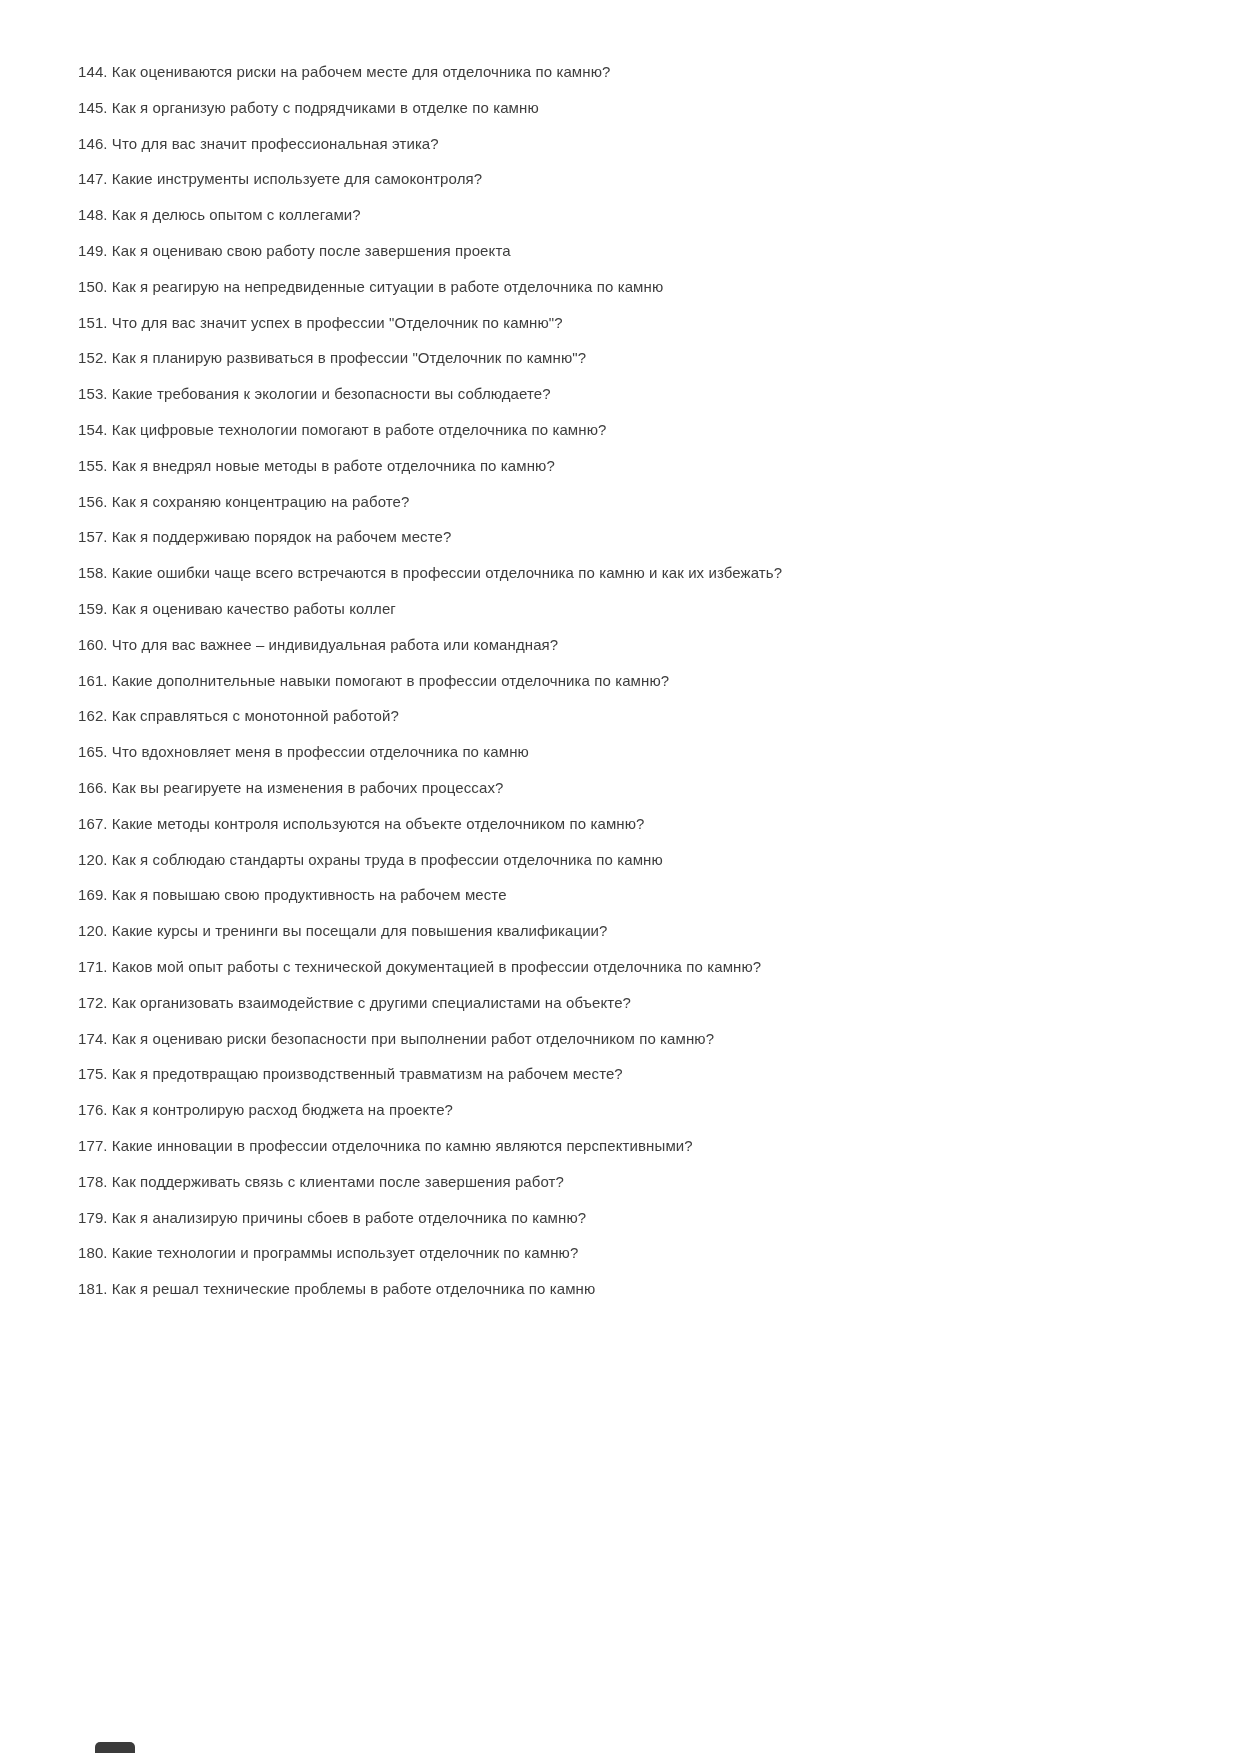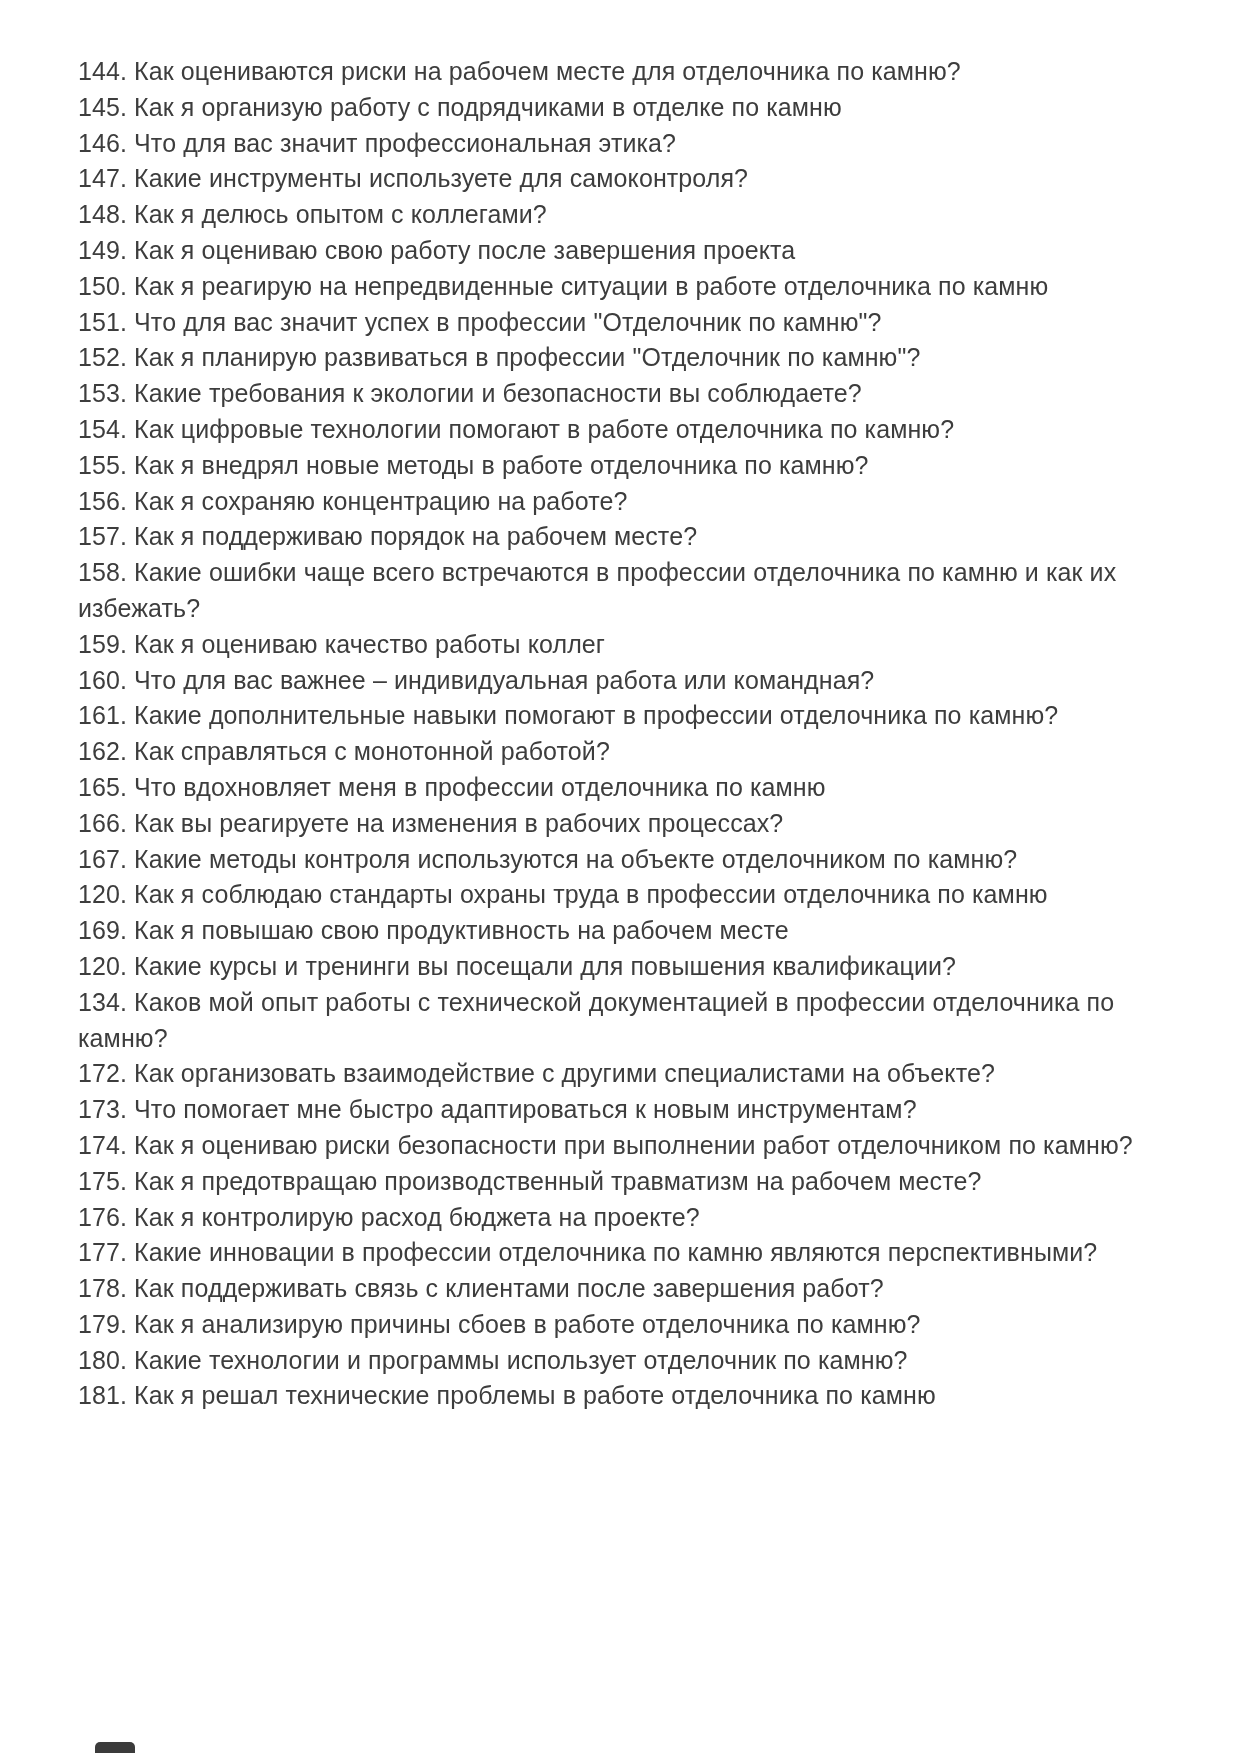--- a/index.html
+++ b/index.html
@@ -20,7 +20,7 @@
     left: 78px;
     width: 1092px;
     color: #3d3d3d;
-    font-size: 25px;
+    font-size: 15px;
     line-height: 35.8px;
     font-weight: 400;
     letter-spacing: 0.1px;

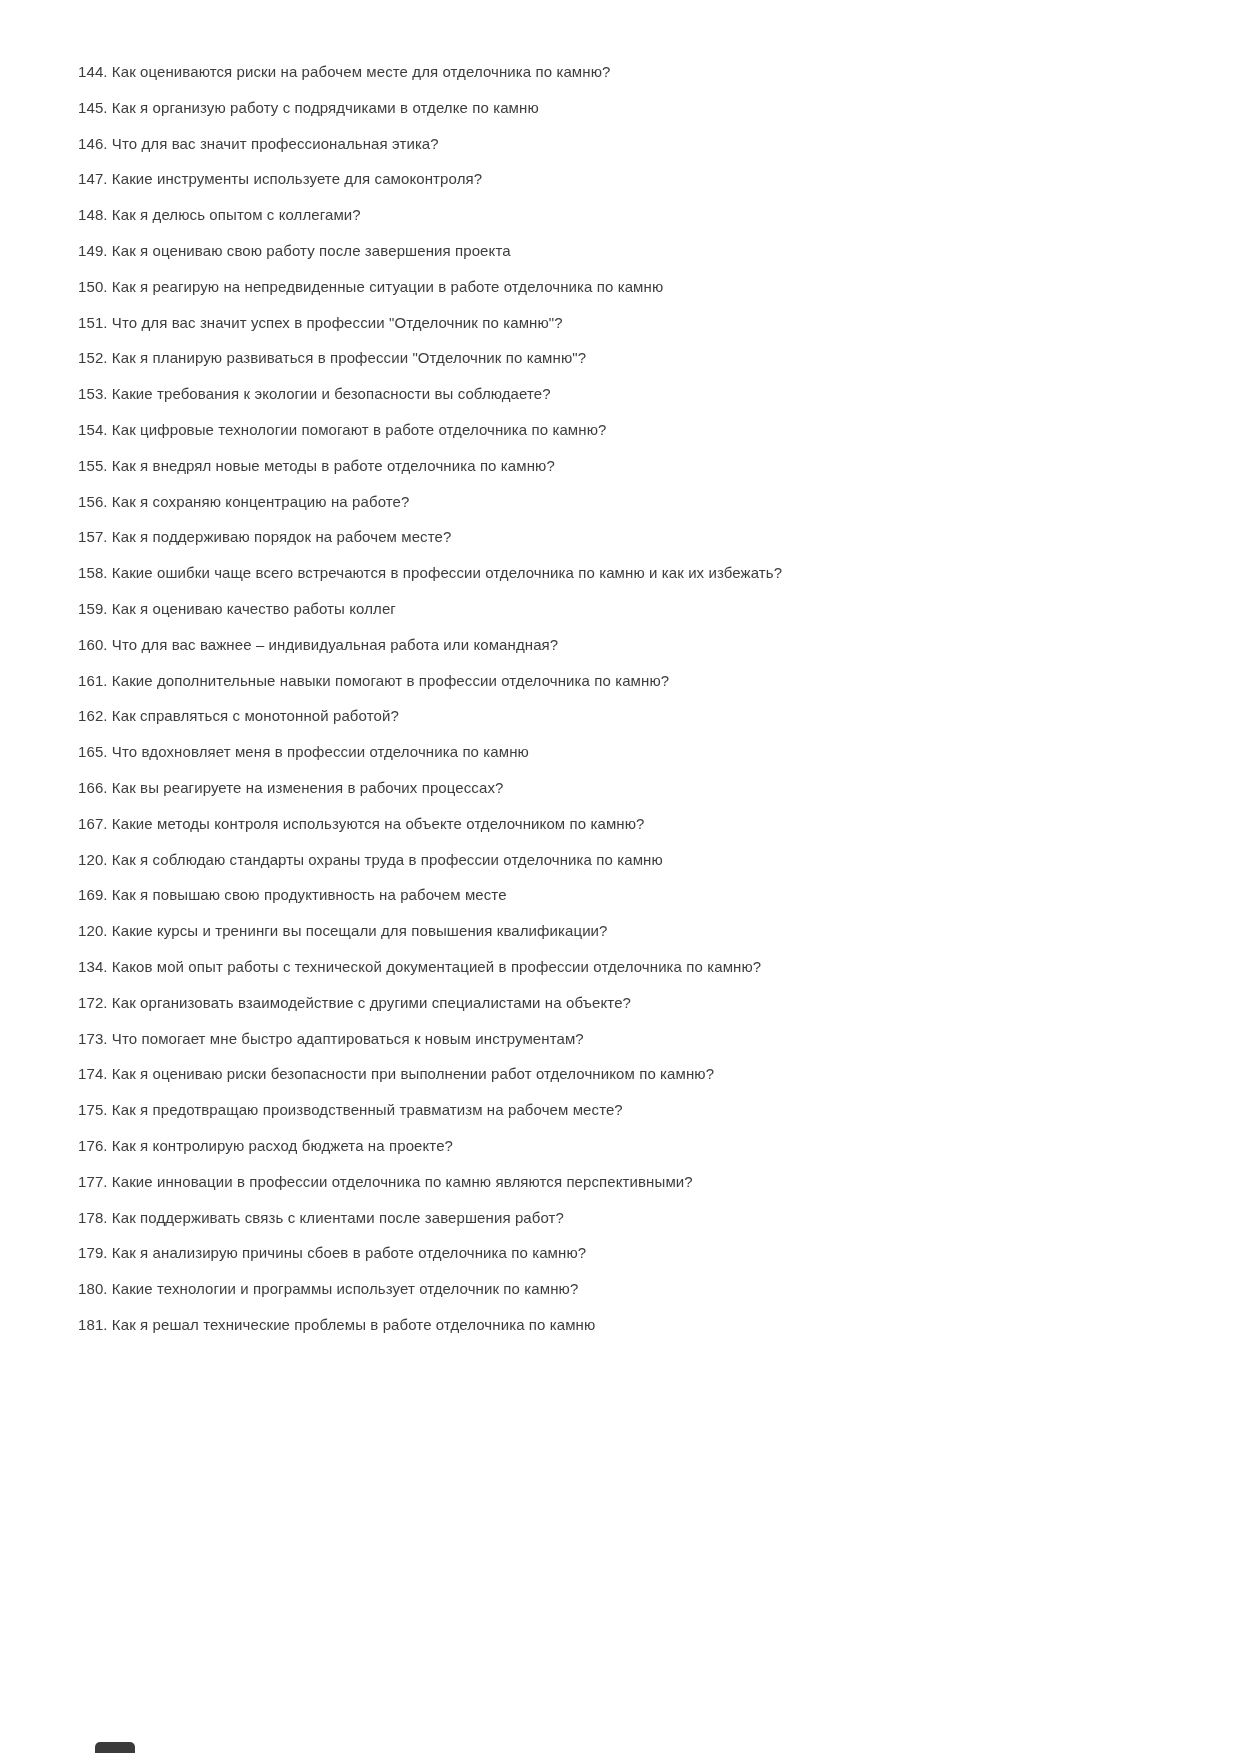--- a/index.html
+++ b/index.html
@@ -68,7 +68,7 @@
     <p class="item">120. Как я соблюдаю стандарты охраны труда в профессии отделочника по камню</p>
     <p class="item">169. Как я повышаю свою продуктивность на рабочем месте</p>
     <p class="item">120. Какие курсы и тренинги вы посещали для повышения квалификации?</p>
-    <p class="item">134. Каков мой опыт работы с технической документацией в профессии отделочника по камню?</p>
+    <p class="item">171. Каков мой опыт работы с технической документацией в профессии отделочника по камню?</p>
     <p class="item">172. Как организовать взаимодействие с другими специалистами на объекте?</p>
     <p class="item">173. Что помогает мне быстро адаптироваться к новым инструментам?</p>
     <p class="item">174. Как я оцениваю риски безопасности при выполнении работ отделочником по камню?</p>

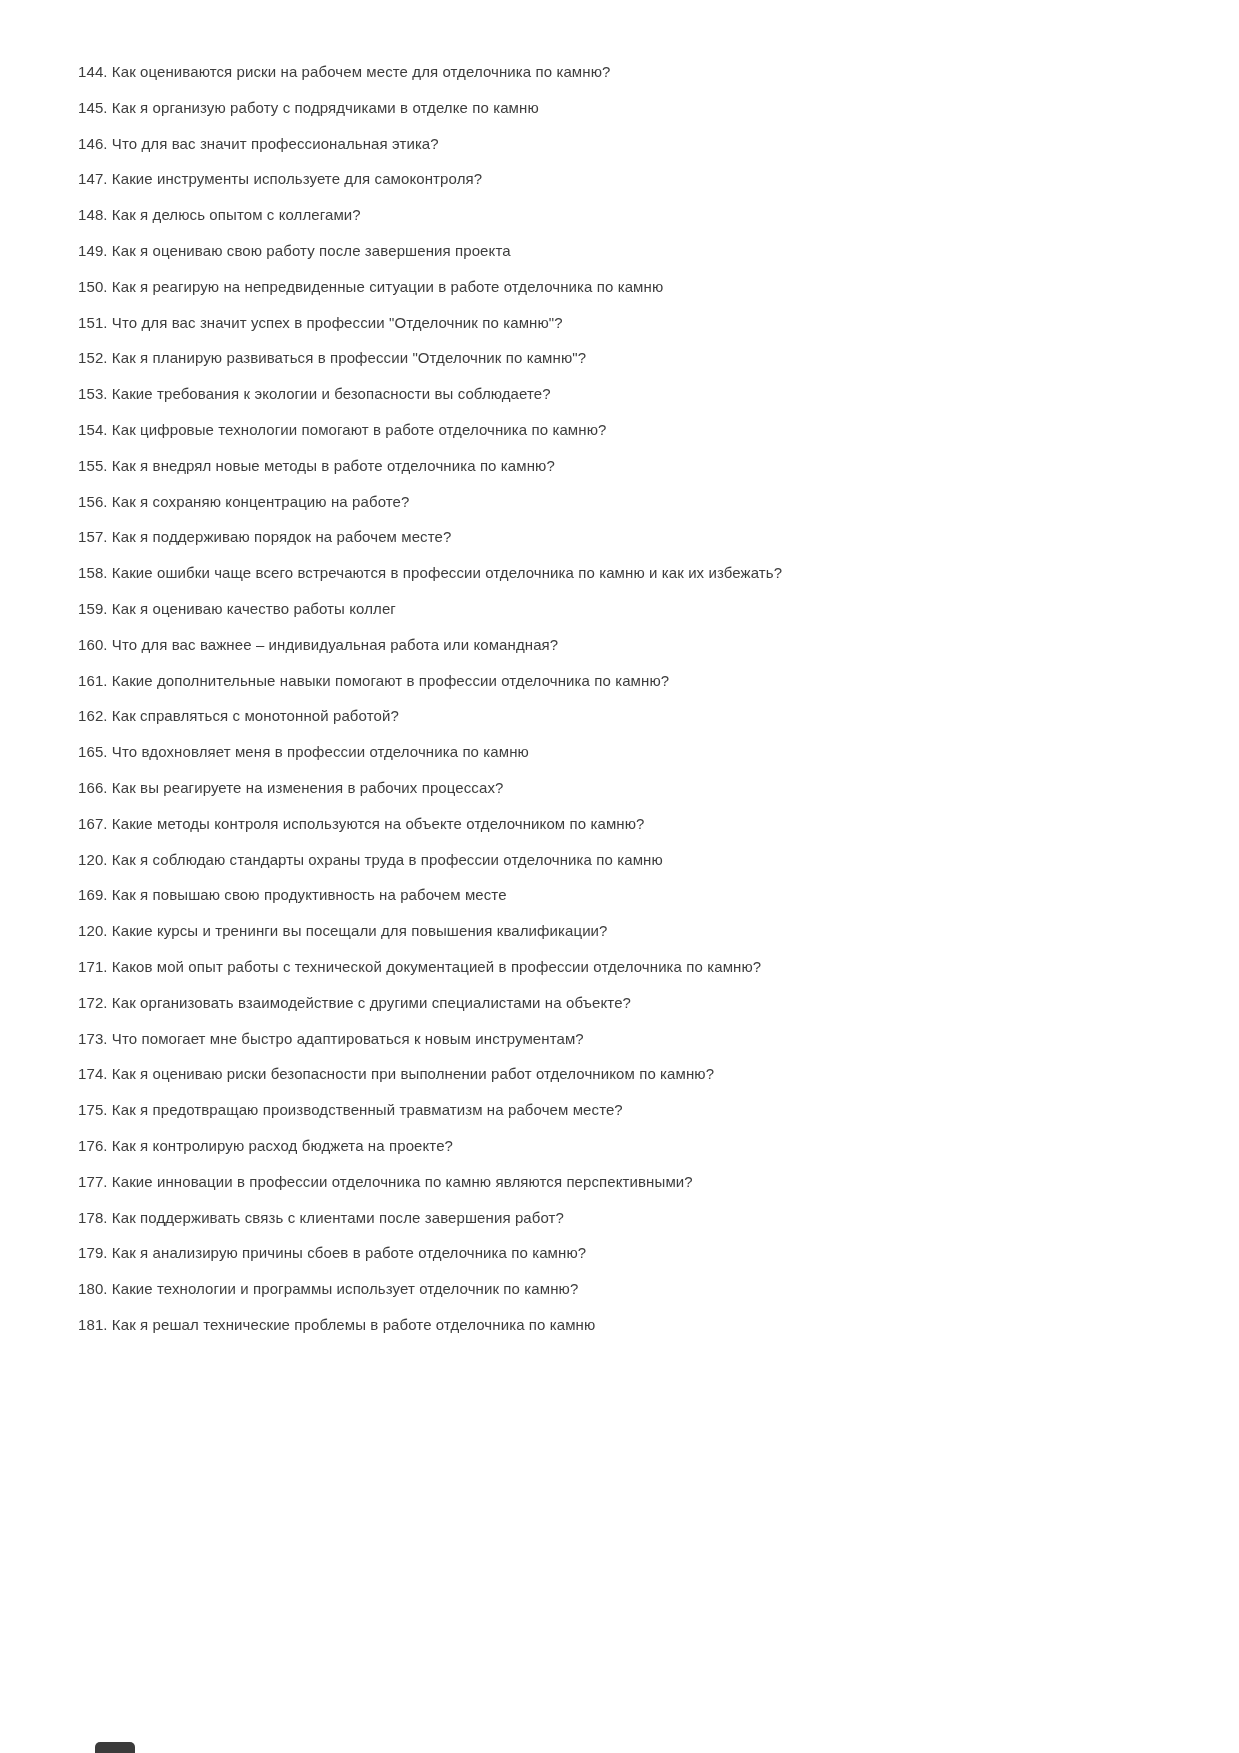--- a/index.html
+++ b/index.html
@@ -70,7 +70,6 @@
     <p class="item">120. Какие курсы и тренинги вы посещали для повышения квалификации?</p>
     <p class="item">171. Каков мой опыт работы с технической документацией в профессии отделочника по камню?</p>
     <p class="item">172. Как организовать взаимодействие с другими специалистами на объекте?</p>
-    <p class="item">173. Что помогает мне быстро адаптироваться к новым инструментам?</p>
     <p class="item">174. Как я оцениваю риски безопасности при выполнении работ отделочником по камню?</p>
     <p class="item">175. Как я предотвращаю производственный травматизм на рабочем месте?</p>
     <p class="item">176. Как я контролирую расход бюджета на проекте?</p>

